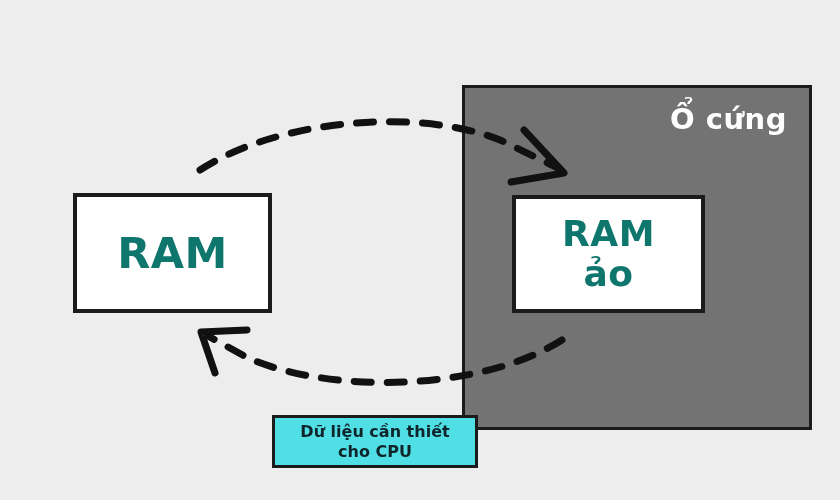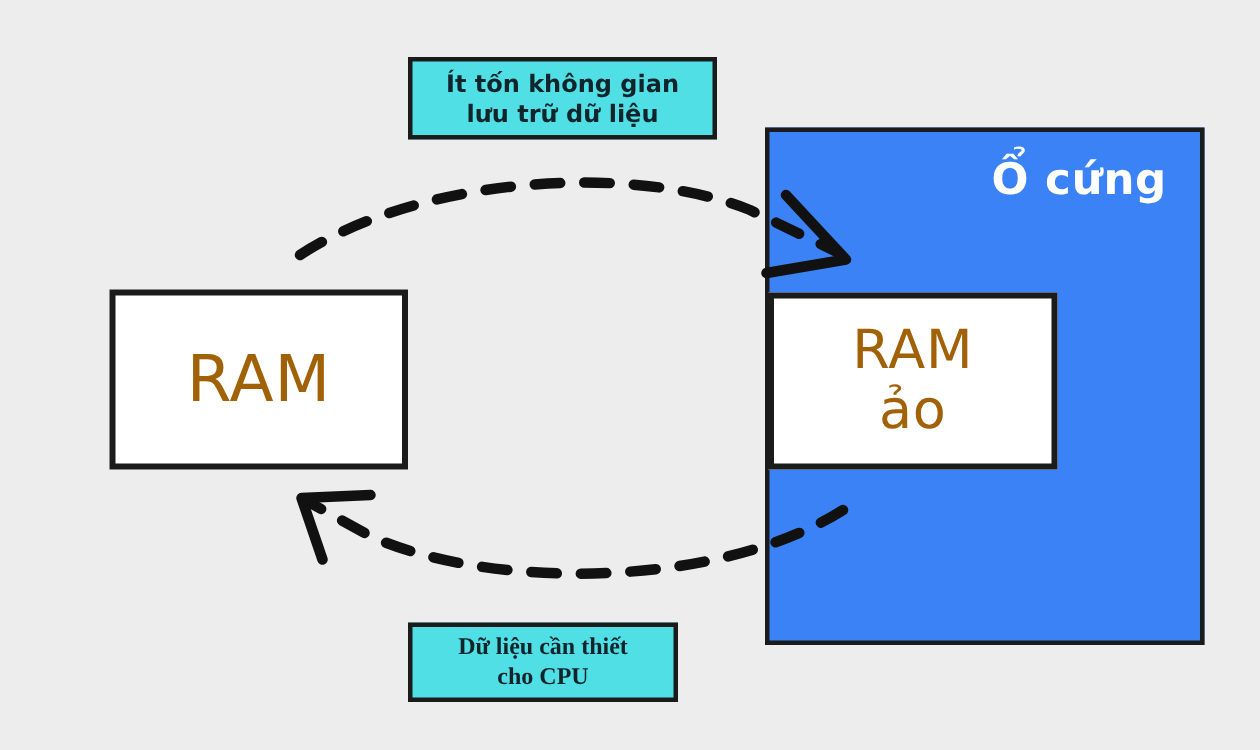--- a/index.html
+++ b/index.html
@@ -168,12 +168,6 @@
     </span>
   </div>
 
-  <div class="callout callout-top">
-    <span>
-      <span>Ít tốn không gian</span><br>
-      <span>lưu trữ dữ liệu</span>
-    </span>
-  </div>
 
   <div class="callout callout-bottom">
     <span>

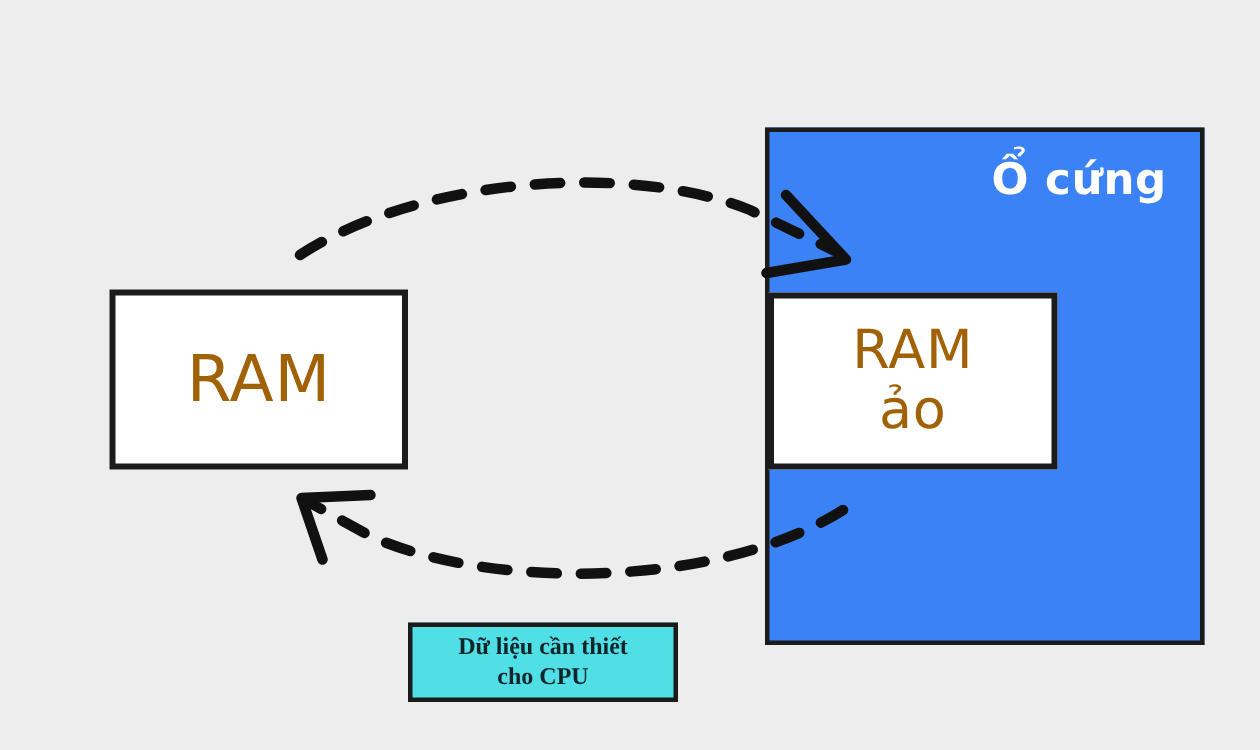--- a/index.html
+++ b/index.html
@@ -25,12 +25,11 @@
     position: absolute;
     left: 462px;
     top: 85px;
-    width: 293px;
+    width: 350px;
     height: 345px;
-    background: #3b82f6;
+    background: #737373;
     border: 3px solid #1b1b1b;
     box-sizing: border-box;
-    margin-left: 48px;
   }
   .hdd-label {
     position: absolute;

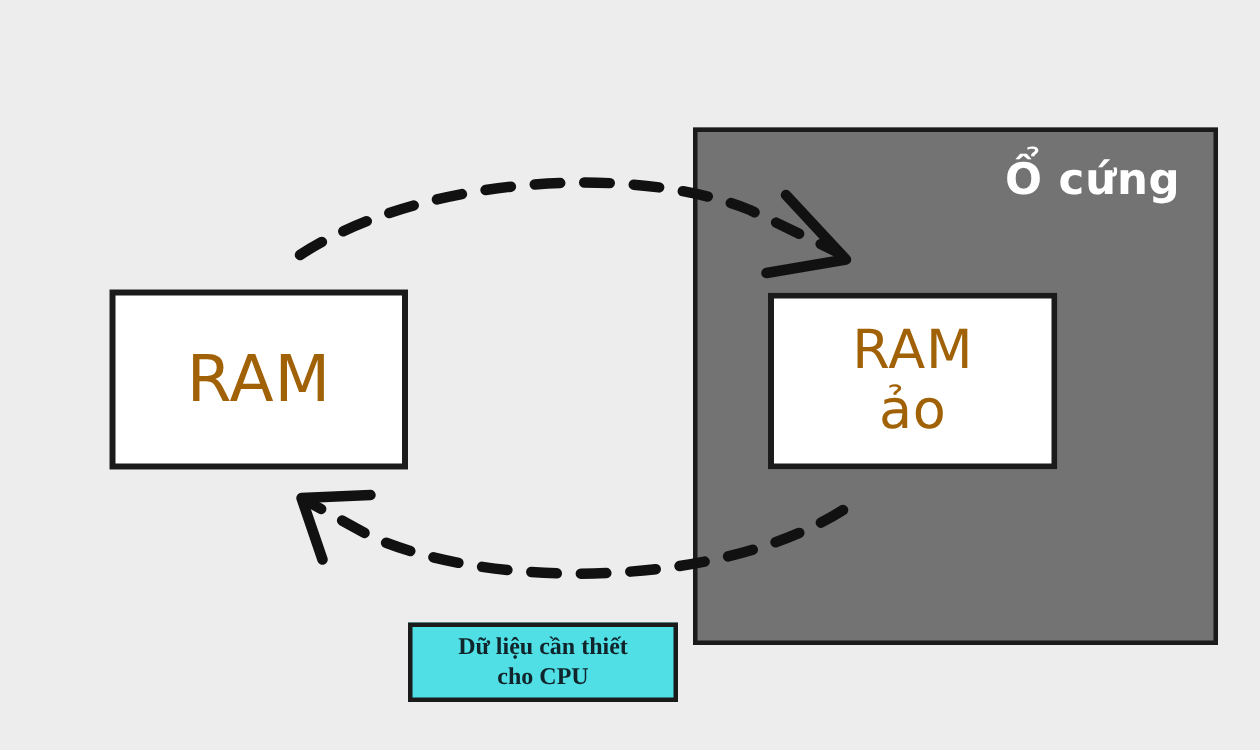--- a/index.html
+++ b/index.html
@@ -67,8 +67,8 @@
     height: 118px;
   }
   .ram-text {
-    color: #a16207;
-    font-weight: 400;
+    color: #0f766e;
+    font-weight: 700;
     line-height: 1.0;
     letter-spacing: 0.5px;
   }

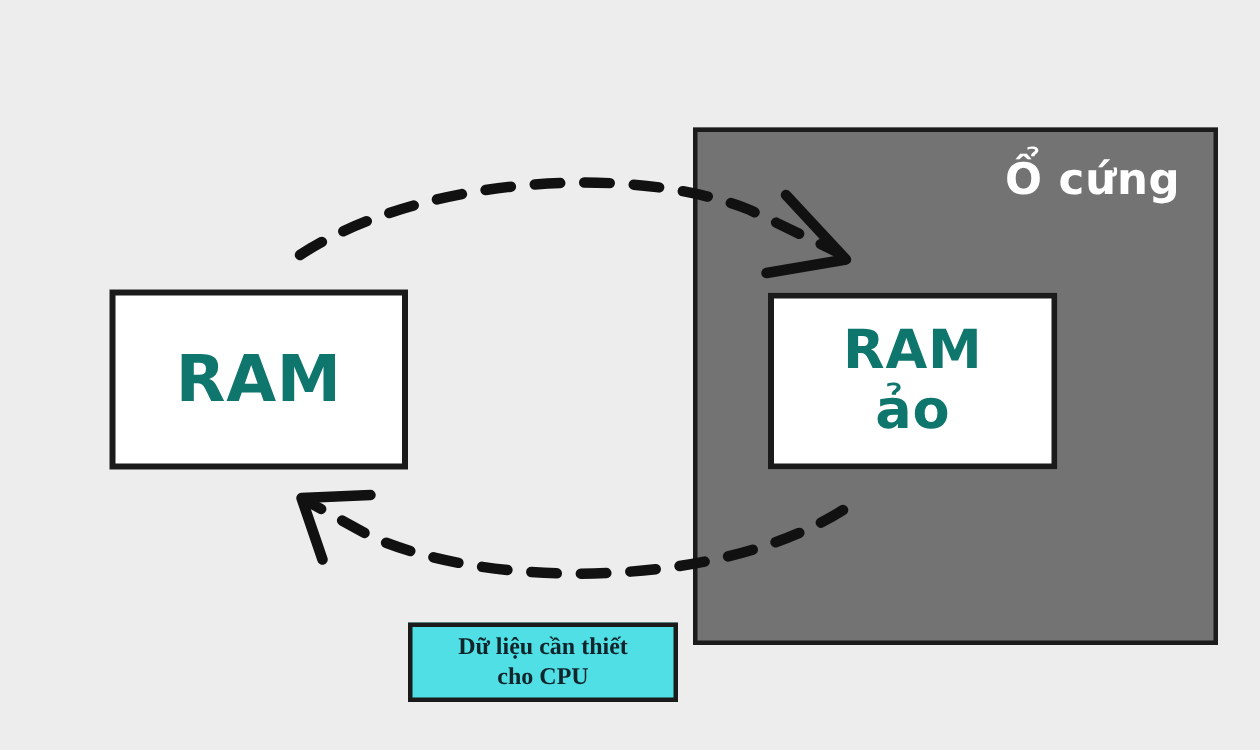--- a/index.html
+++ b/index.html
@@ -108,9 +108,8 @@
   .callout-bottom {
     left: 272px;
     top: 415px;
-    width: 180px;
+    width: 206px;
     height: 53px;
-    font-family: Liberation Serif, serif;
   }
 
   

